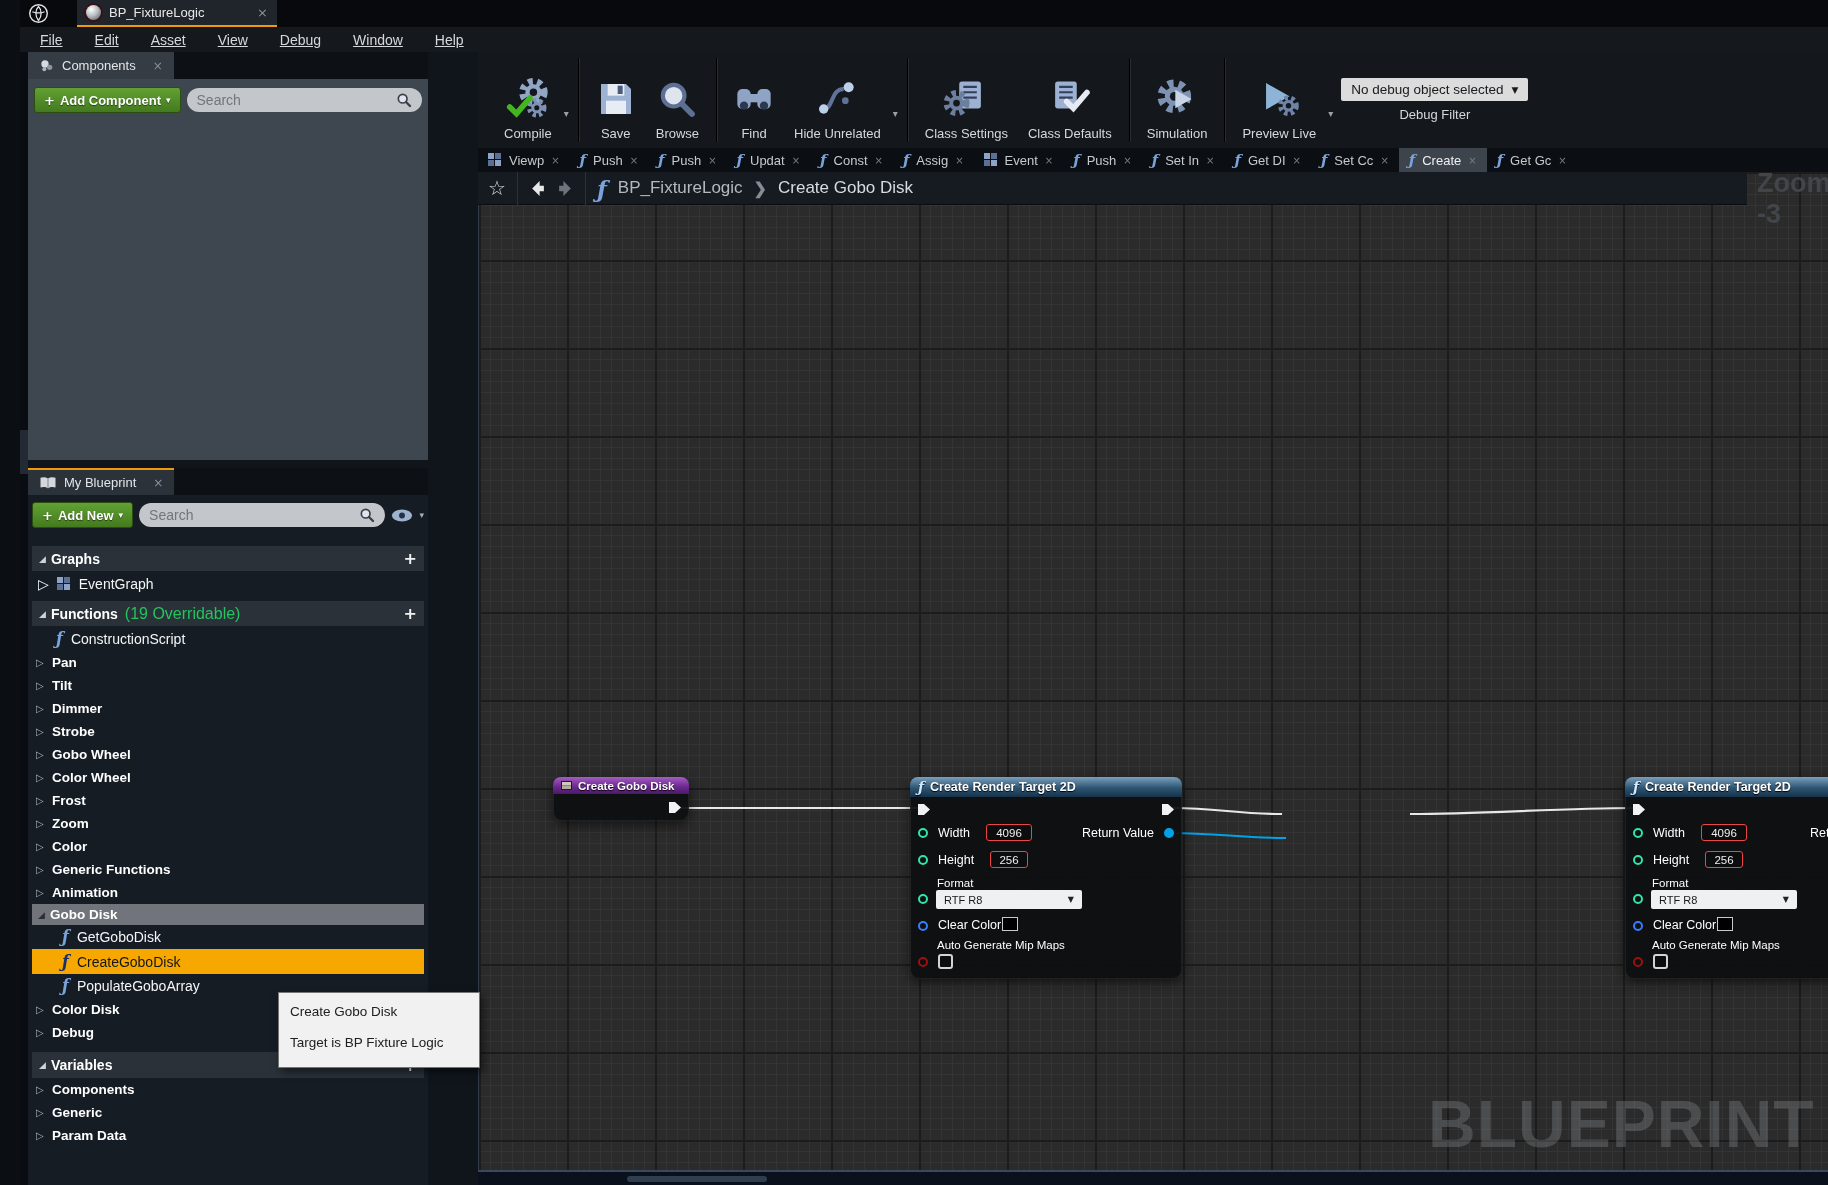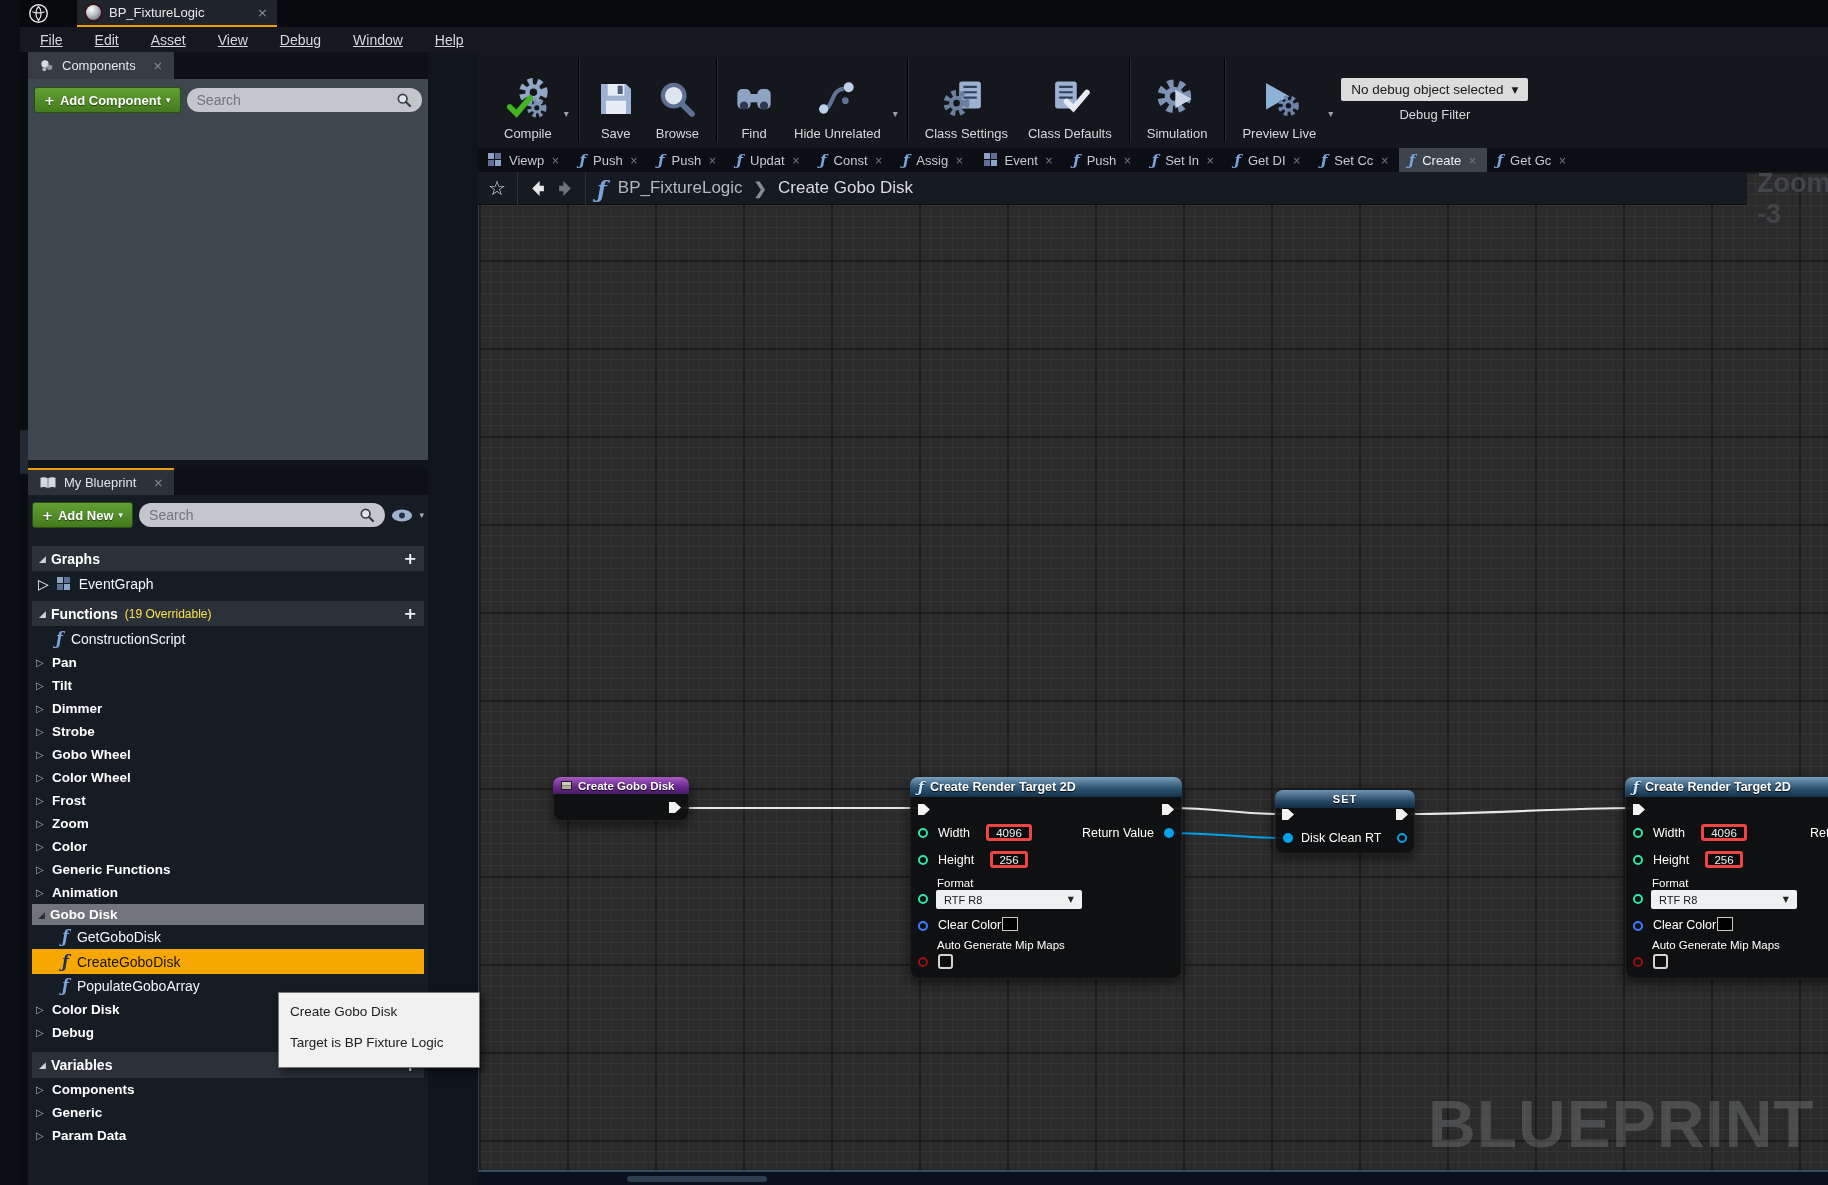--- a/index.html
+++ b/index.html
@@ -58,7 +58,7 @@
   .mbp-row-tools { display:flex; align-items:center; gap:6px; height:30px; margin-bottom:16px; }
   .section-header { height:25px; background:#2a3138; display:flex; align-items:center; gap:5px;
     padding:0 7px; color:#ffffff; font-weight:bold; font-size:14px; margin-top:4px; }
-  .section-header .note { font-weight:normal; font-size:12px; color:#fde047; margin-left:2px; }
+  .section-header .note { font-weight:normal; font-size:16px; color:#22c55e; margin-left:2px; }
   .section-header .plus { margin-left:auto; font-size:16px; font-weight:bold; color:#f2f2f2; }
   .exp { font-size:9px; color:#cfd3d7; }
   .mrow { height:23px; display:flex; align-items:center; gap:7px; padding-left:4px;

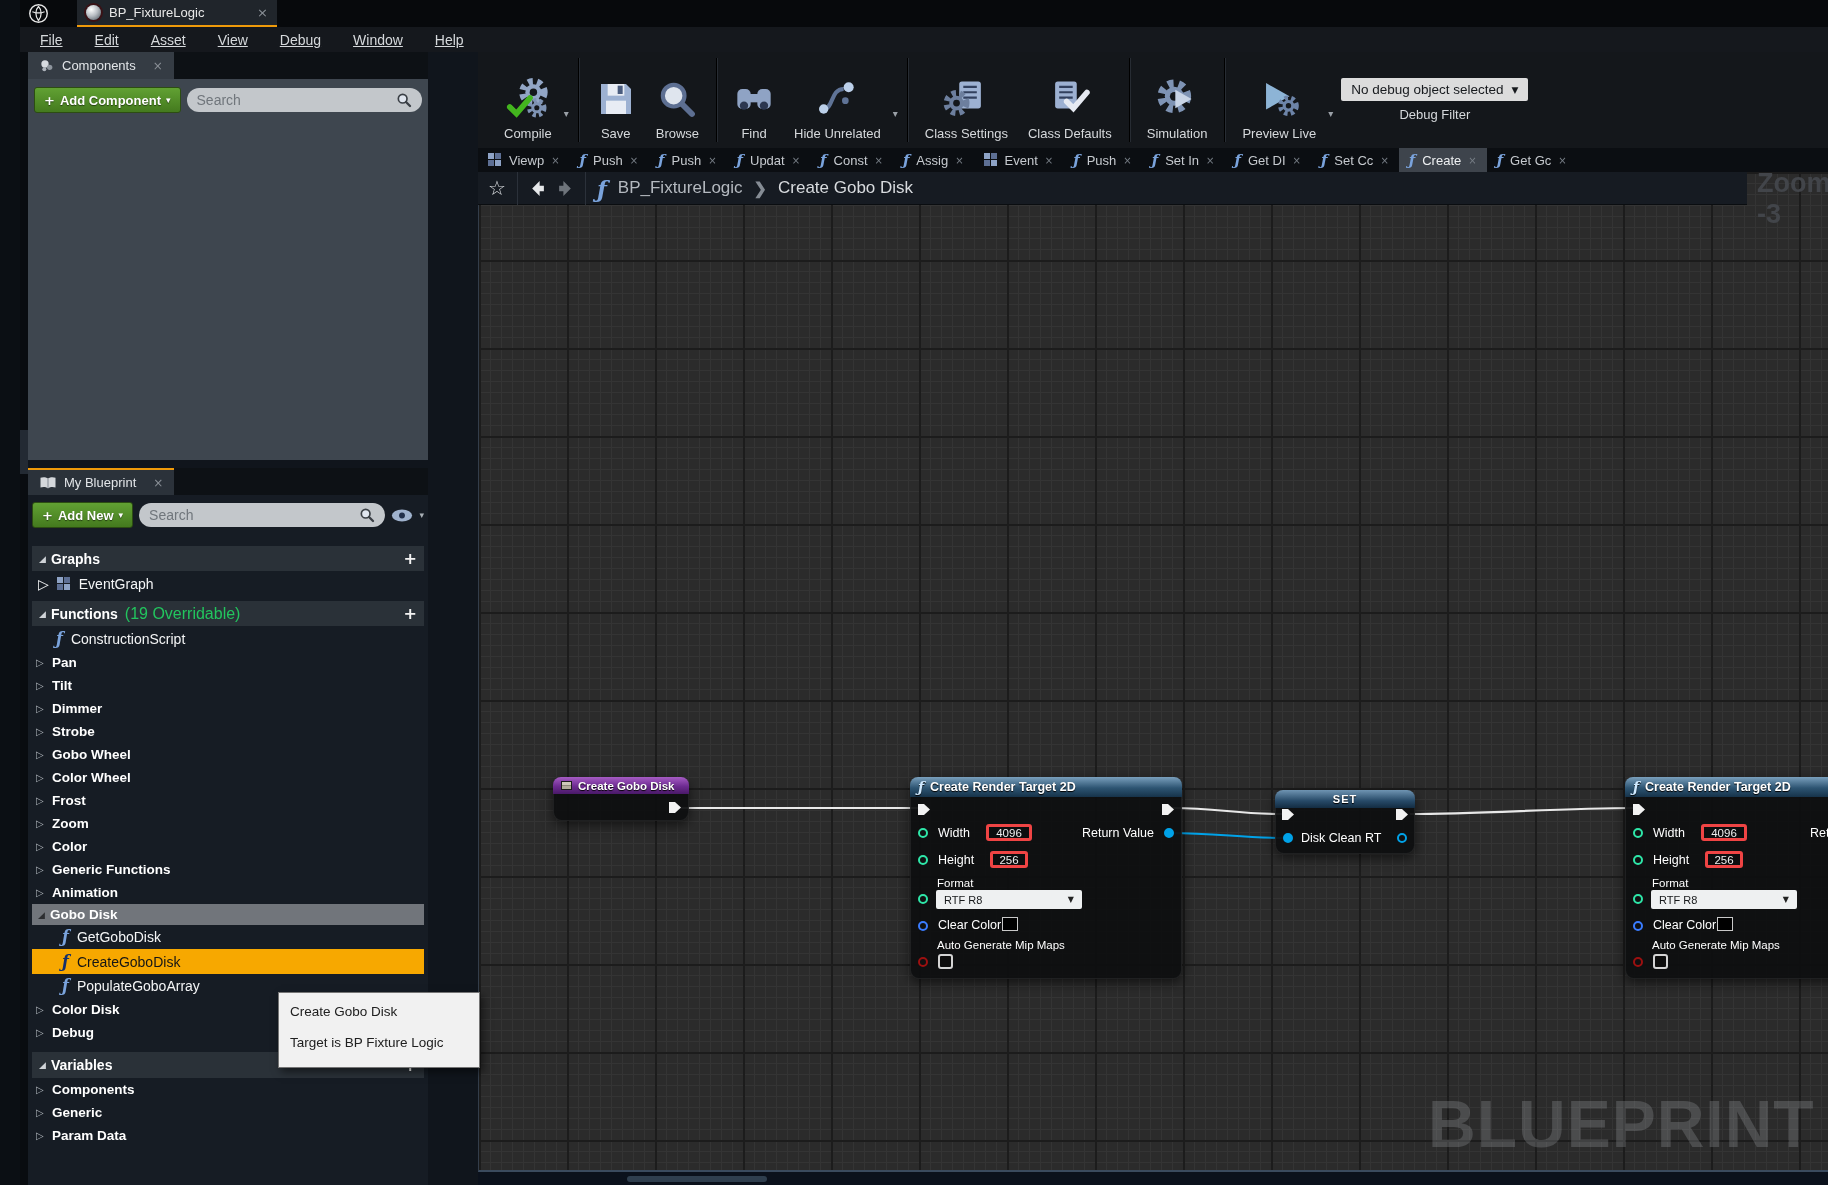--- a/index.html
+++ b/index.html
@@ -520,20 +520,6 @@
     <span class="checkbox" style="left:28px;top:177px"></span>
   </div>
 
-  <div class="node" style="left:1255px;top:790px;width:140px;height:64px">
-    <div class="node-header hdr-set">
-      <span>SET</span>
-    </div>
-    <svg class="pin-exec" style="left:6px;top:18px">
-        <use href="#sym-exec"></use>
-      </svg>
-    <svg class="pin-exec" style="right:6px;top:18px">
-        <use href="#sym-exec"></use>
-      </svg>
-    <span class="pin-dot filled" style="left:8px;top:43px;color:#00a2e8"></span>
-    <span class="nlab" style="left:26px;top:41px">Disk Clean RT</span>
-    <span class="pin-dot" style="right:8px;top:43px;color:#00a2e8"></span>
-  </div>
 
   <div class="node" style="left:1605px;top:777px;width:272px;height:202px">
     <div class="node-header hdr-blue">

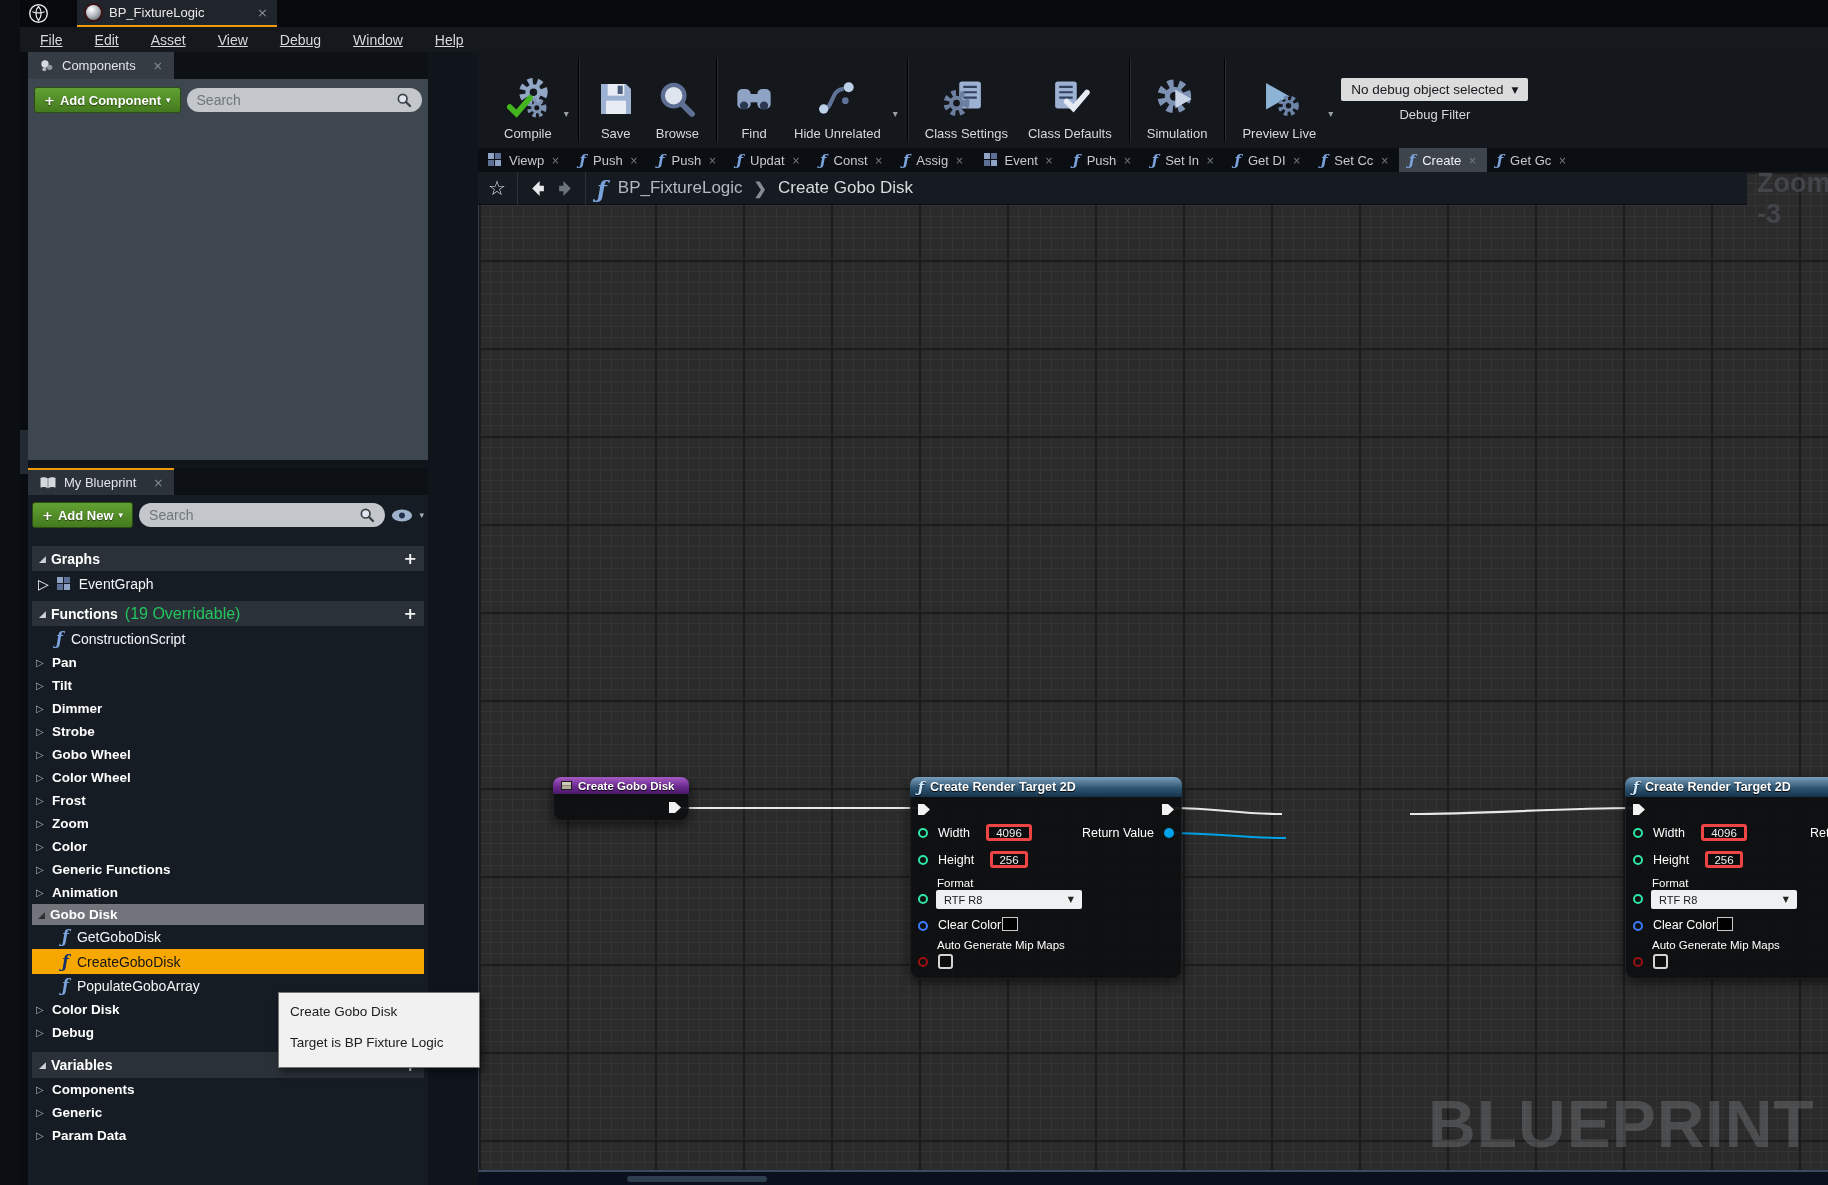--- a/index.html
+++ b/index.html
@@ -150,7 +150,7 @@
   .pin-dot.filled { background:currentColor; }
   .nlab { position:absolute; font-size:12.5px; color:#ffffff; white-space:nowrap; }
   .nlab.sm { font-size:11.5px; }
-  .inputbox { position:absolute; height:17px; border:3px solid #ef4444; border-radius:3px;
+  .inputbox { position:absolute; height:17px; border:1px solid #ef4444; border-radius:3px;
     background:#0c0d0e; color:#eeeeee; font-size:11.5px; display:flex; align-items:center;
     justify-content:center; padding:0 4px; }
   .combo { position:absolute; width:146px; height:19px; background:#eef0f1; border-radius:2px;

